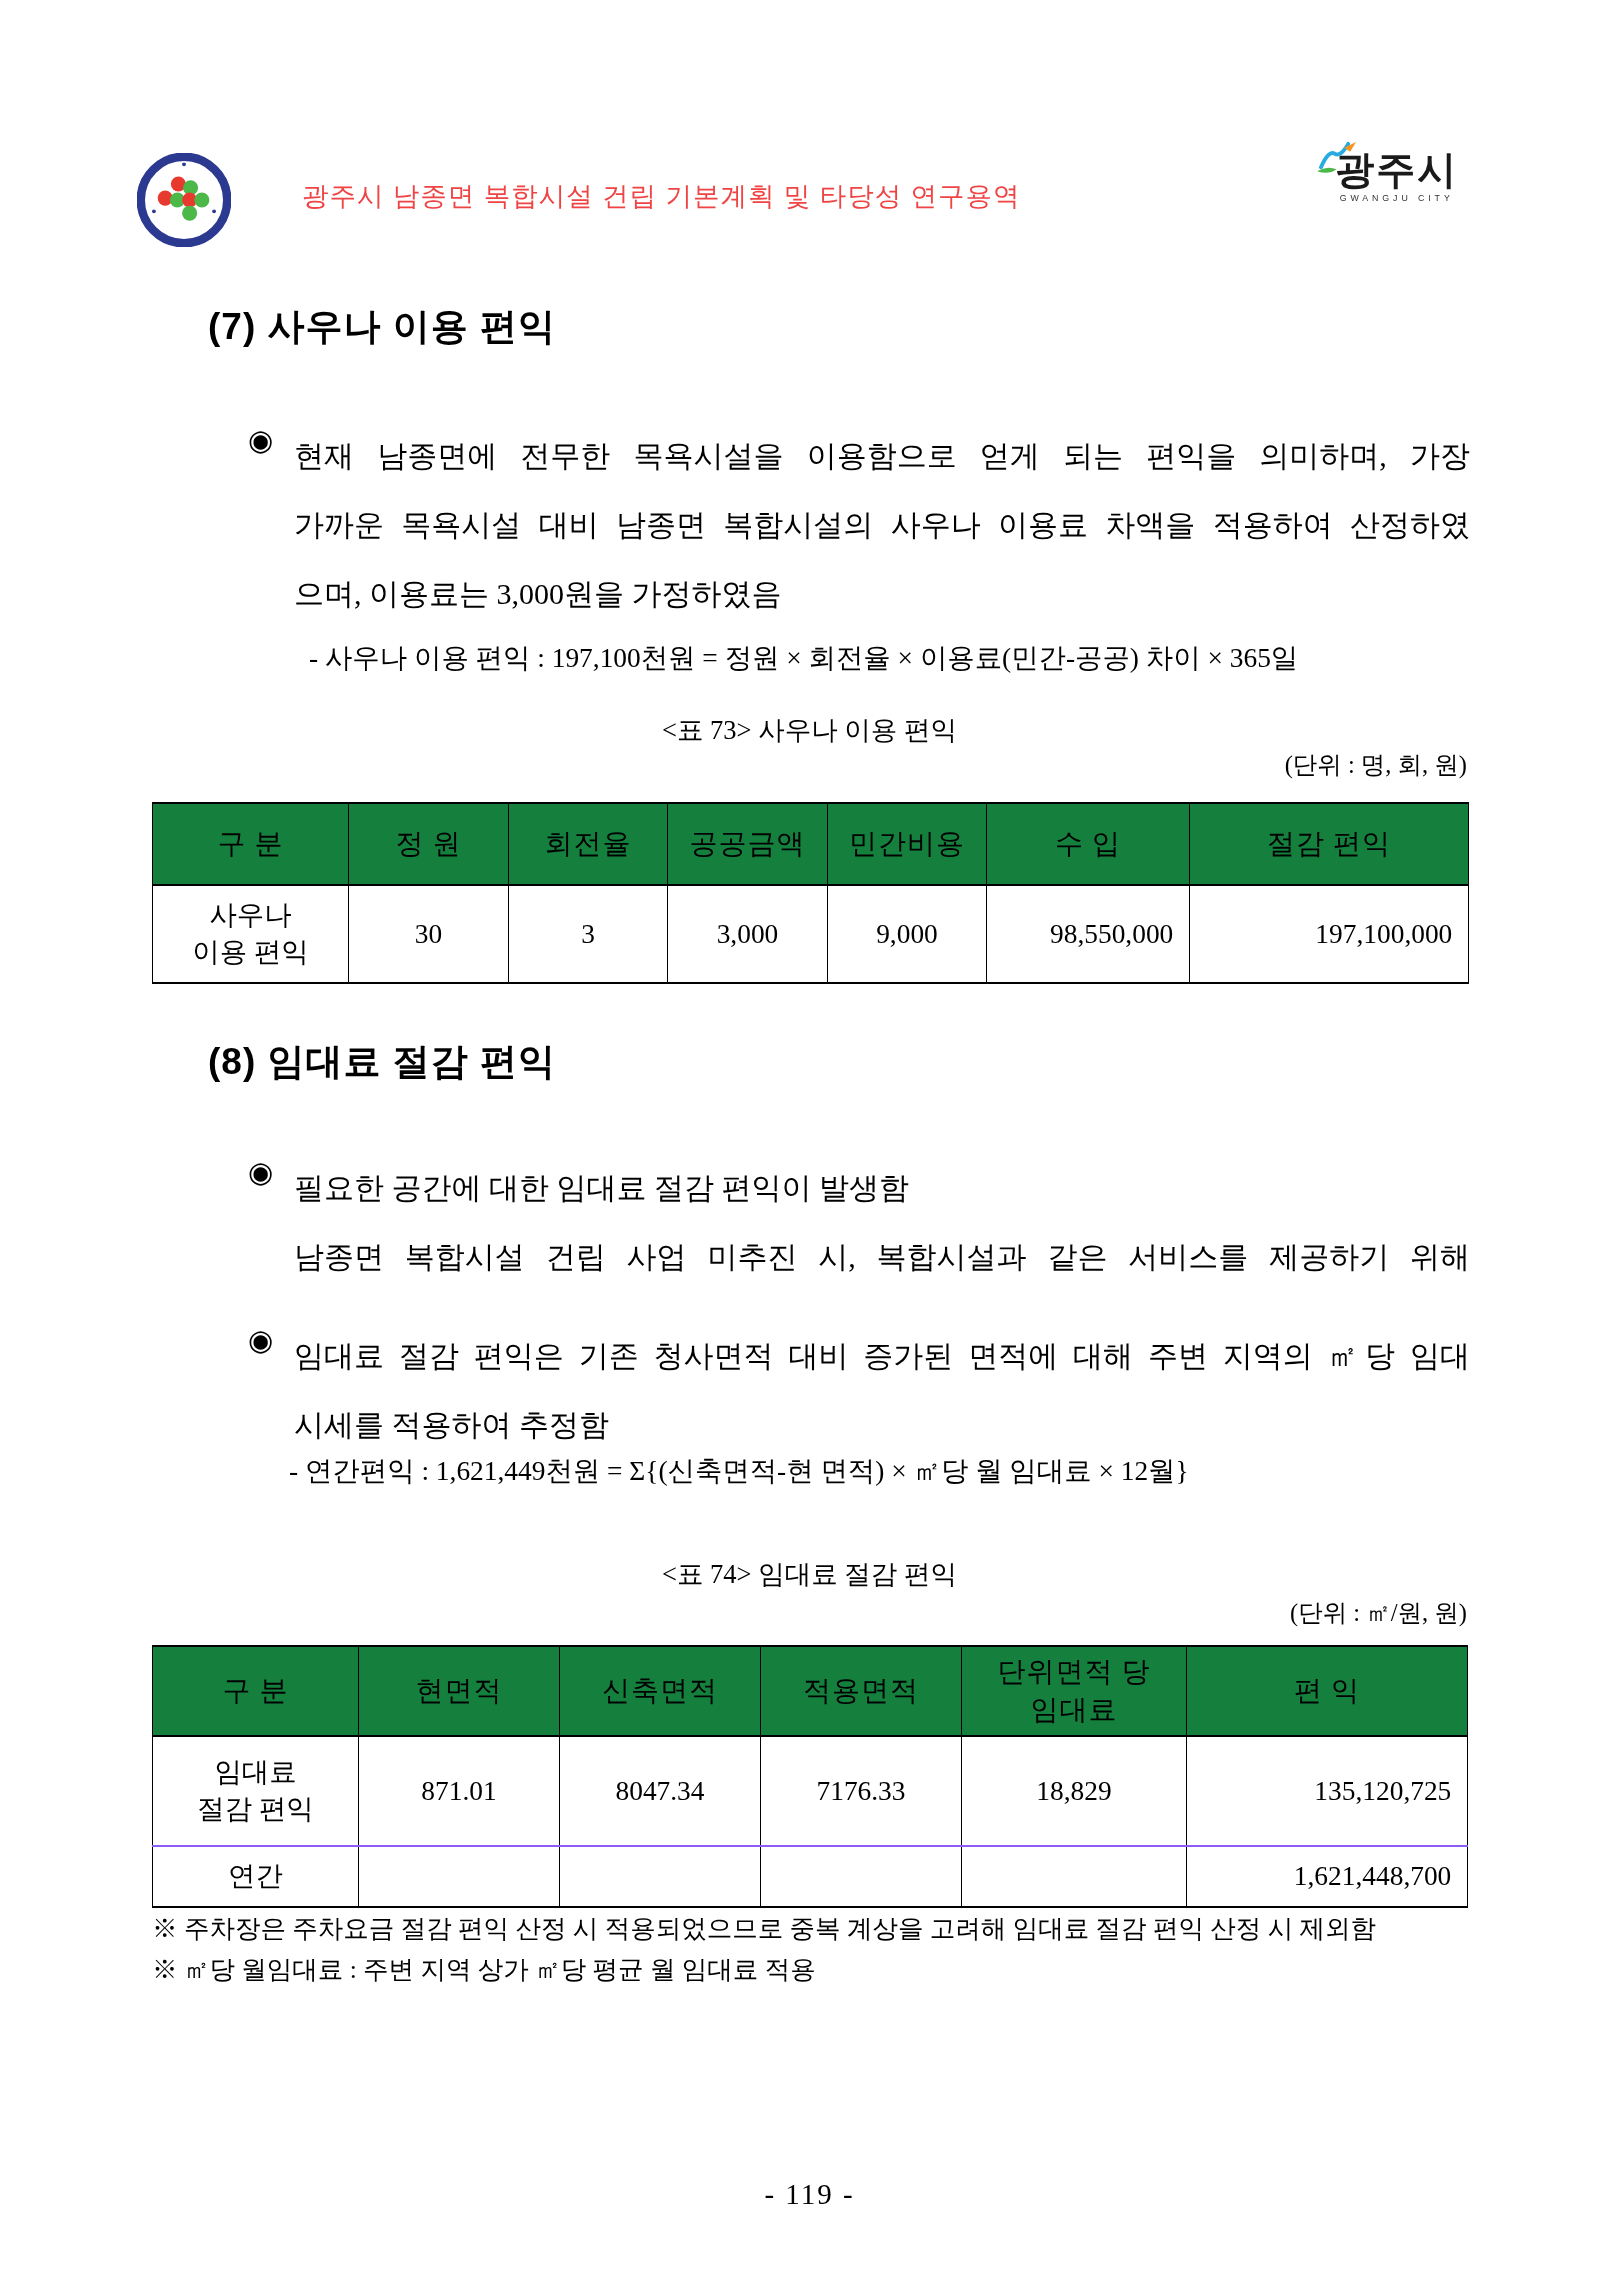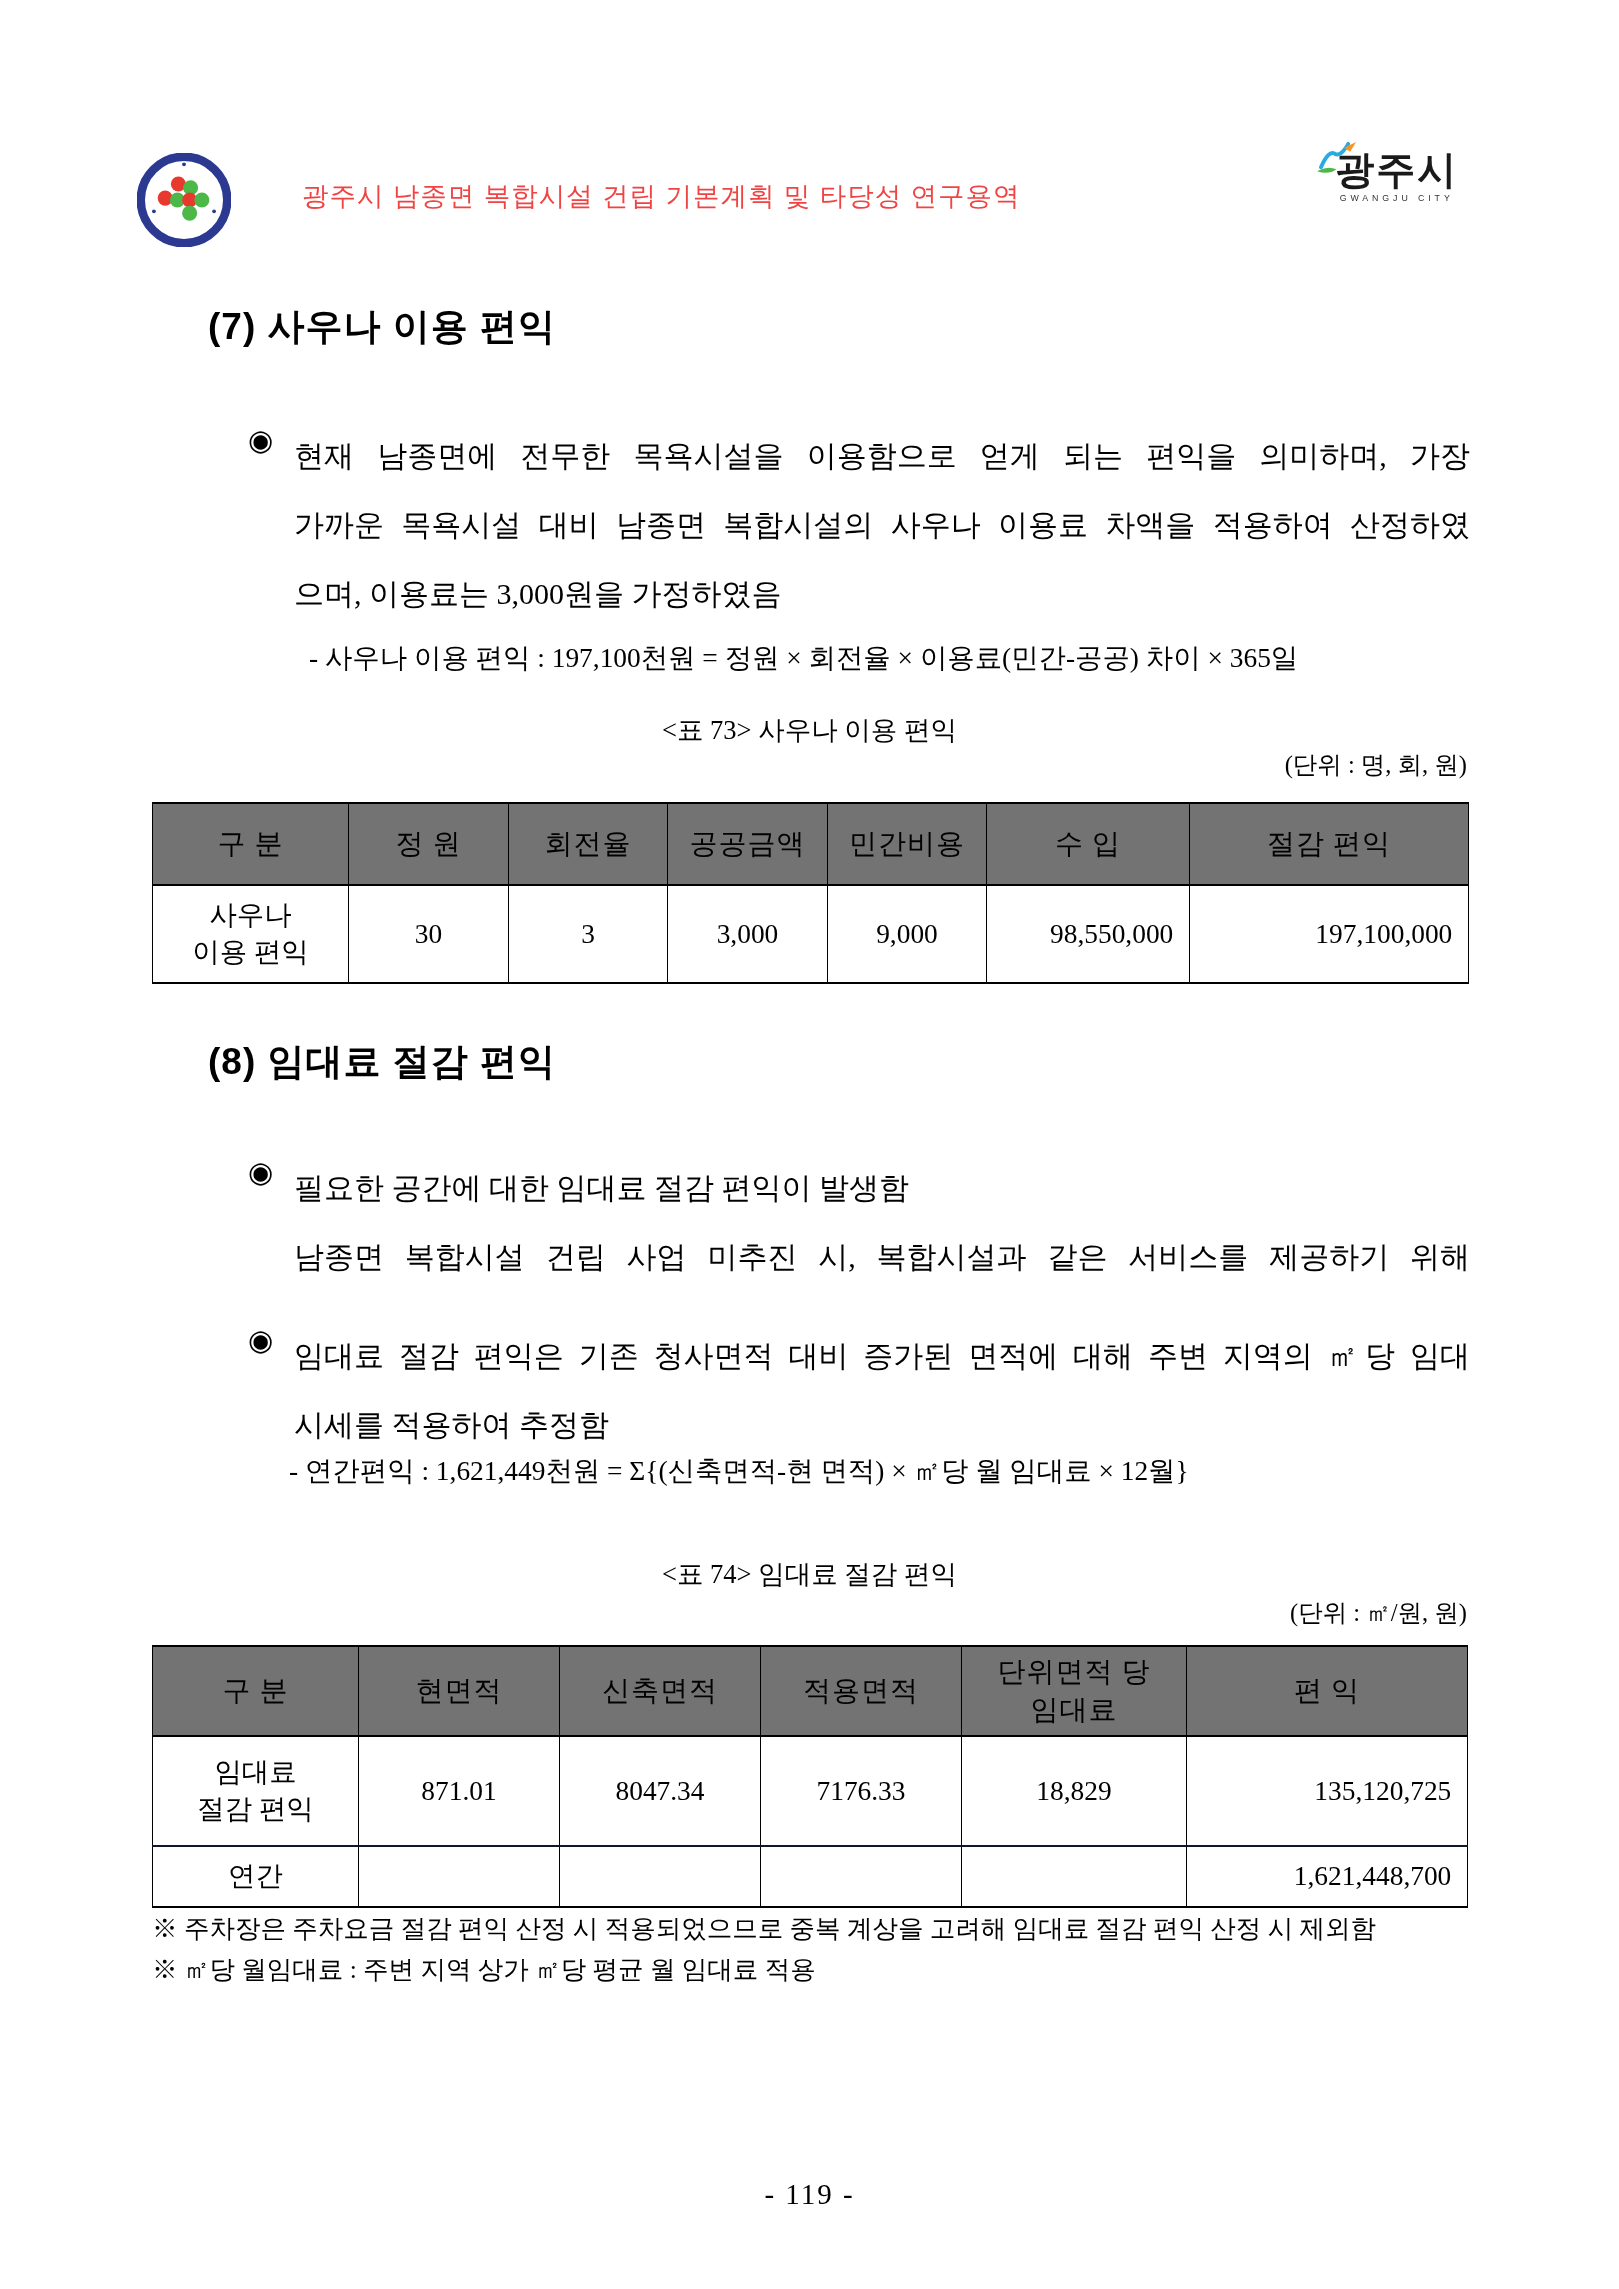--- a/index.html
+++ b/index.html
@@ -61,7 +61,7 @@
     padding:0 5.9px;white-space:pre-line;line-height:1.35;
   }
   table.doc thead th{
-    background:#737373;font-weight:normal;font-size:28px;
+    background:#15803d;font-weight:normal;font-size:28px;
     border-bottom:2px solid #000;letter-spacing:1px;
   }
   table.doc td.num-r{text-align:right;padding-right:15.7px;}

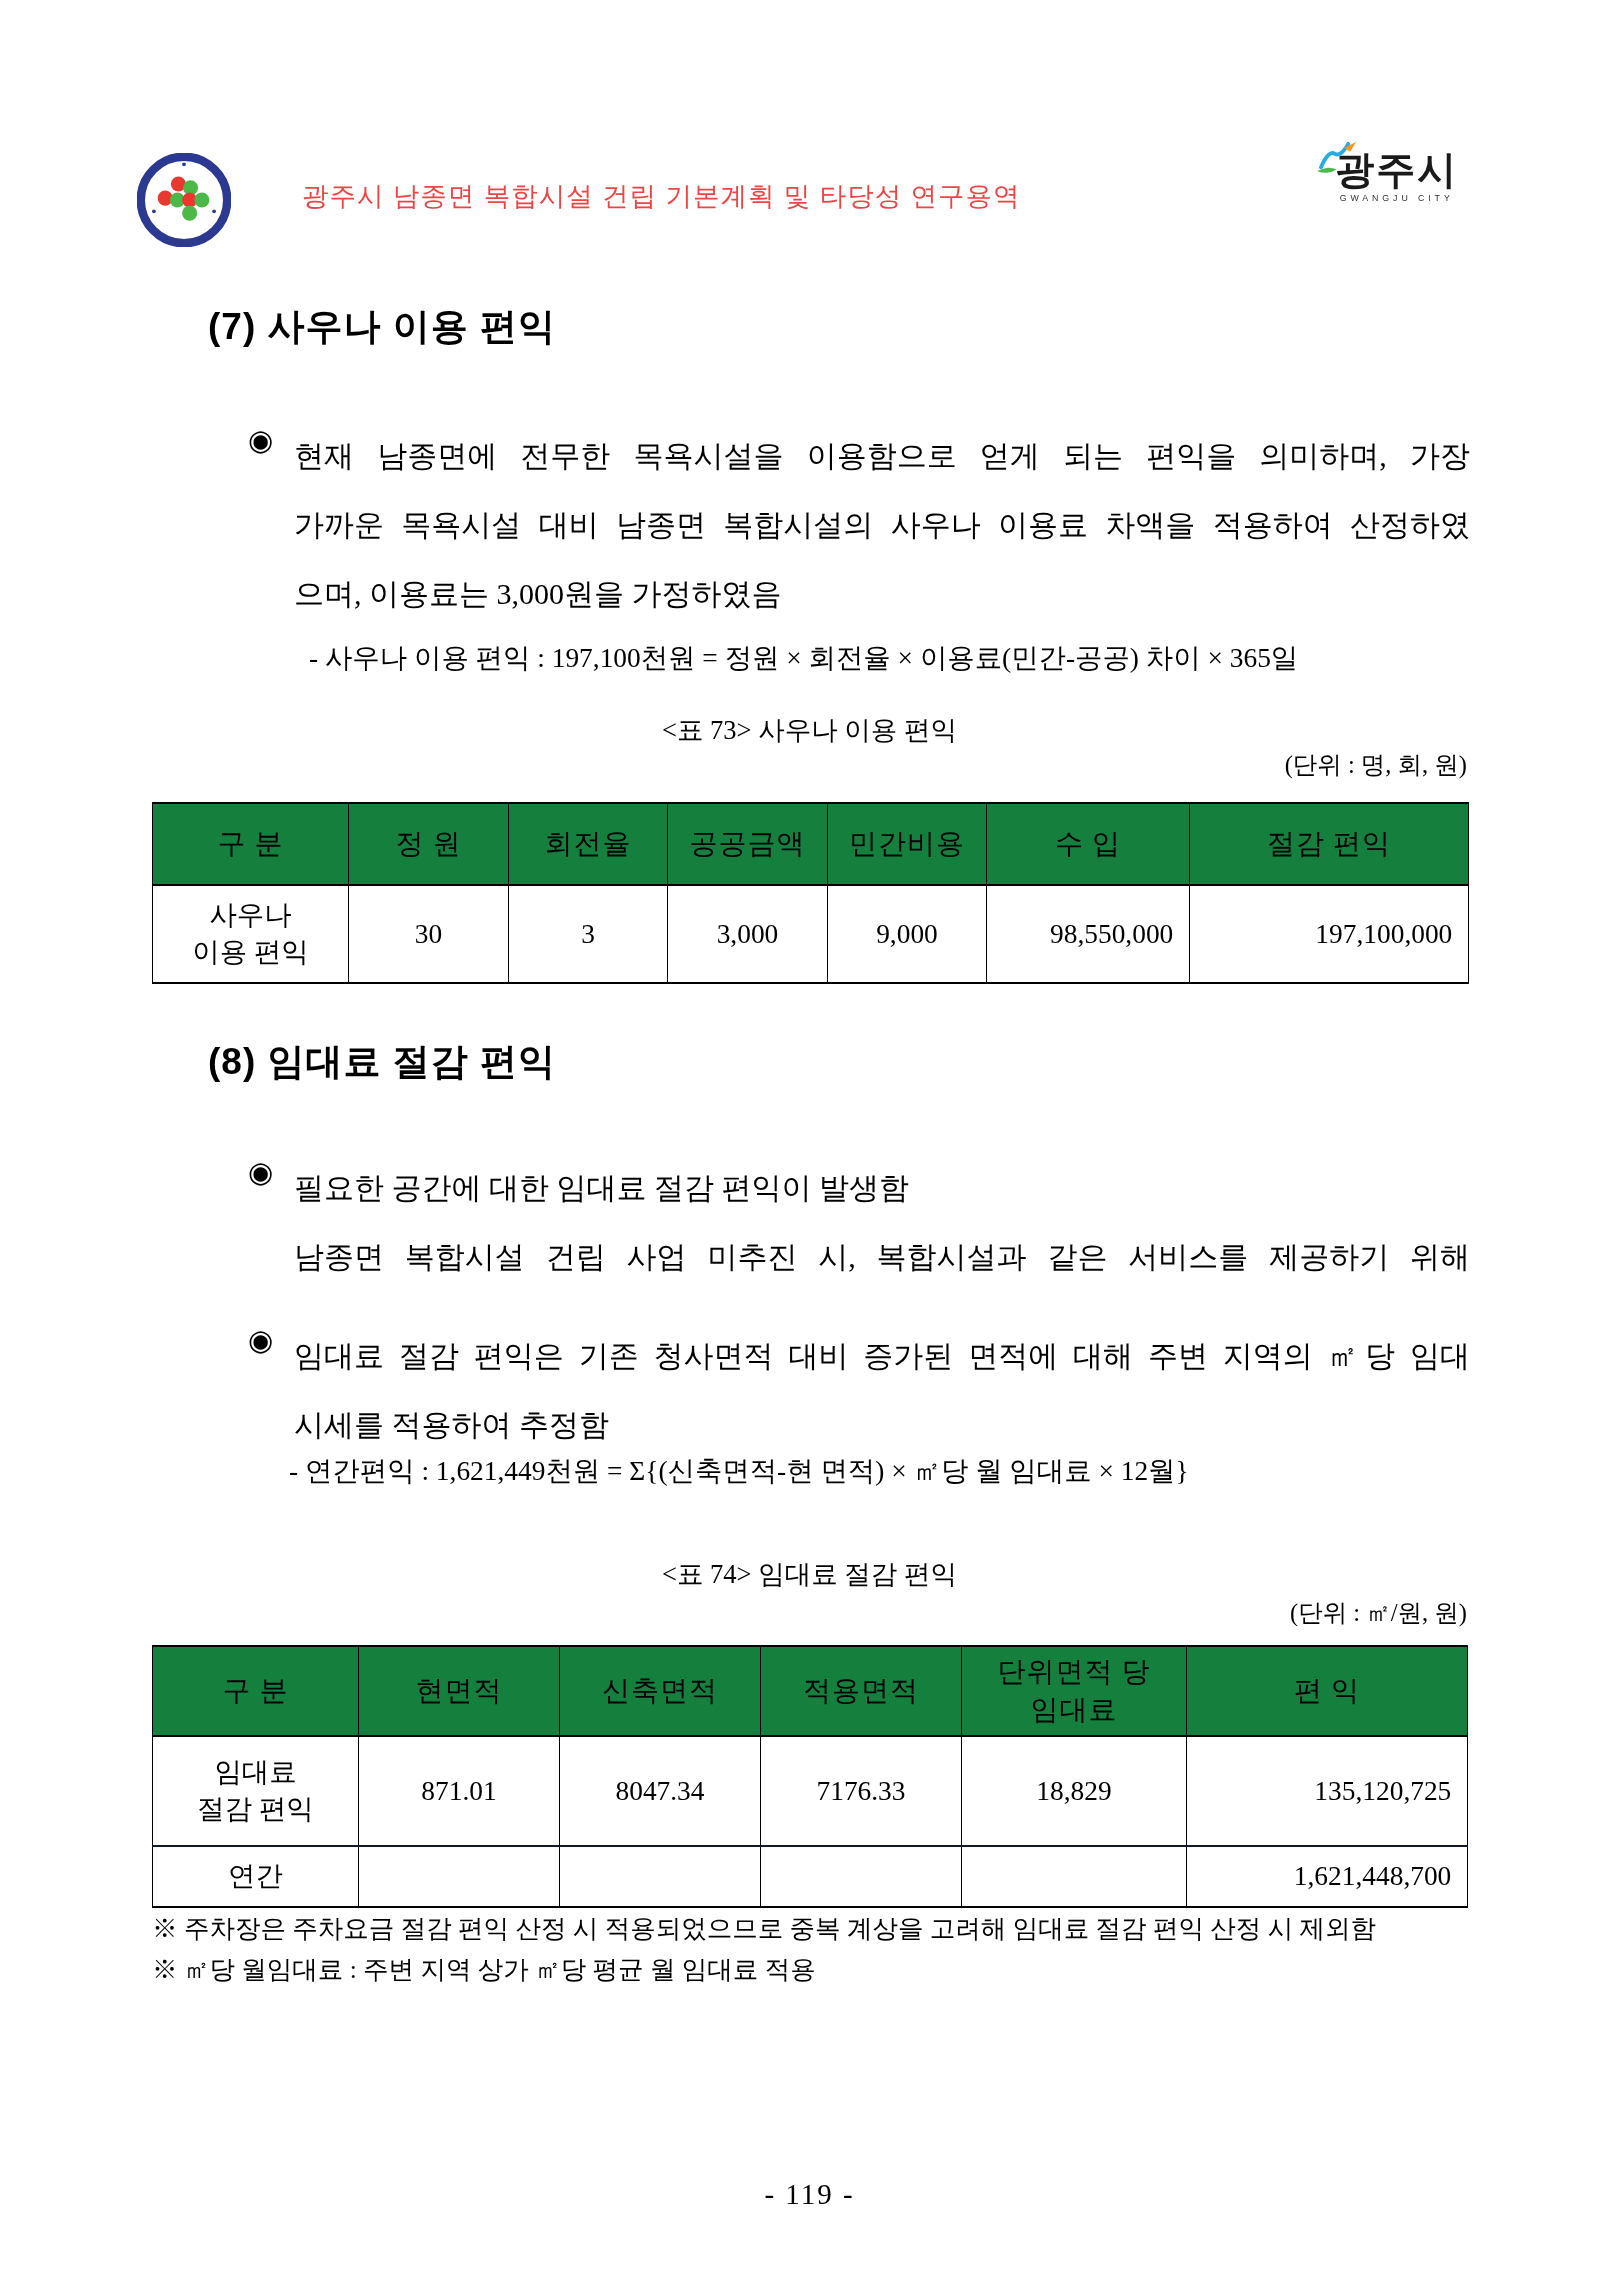--- a/index.html
+++ b/index.html
@@ -65,7 +65,7 @@
     border-bottom:2px solid #000;letter-spacing:1px;
   }
   table.doc td.num-r{text-align:right;padding-right:15.7px;}
-  table.doc tr.sep td{border-top:2px solid #0f172a;}
+  table.doc tr.sep td{border-top:2px solid #8b5cf6;}
   
   .footnote{position:absolute;left:152px;width:1323px;font-size:25.5px;white-space:nowrap;}
   .page-num{position:absolute;left:0;width:100%;text-align:center;font-size:29px;letter-spacing:2px;}

